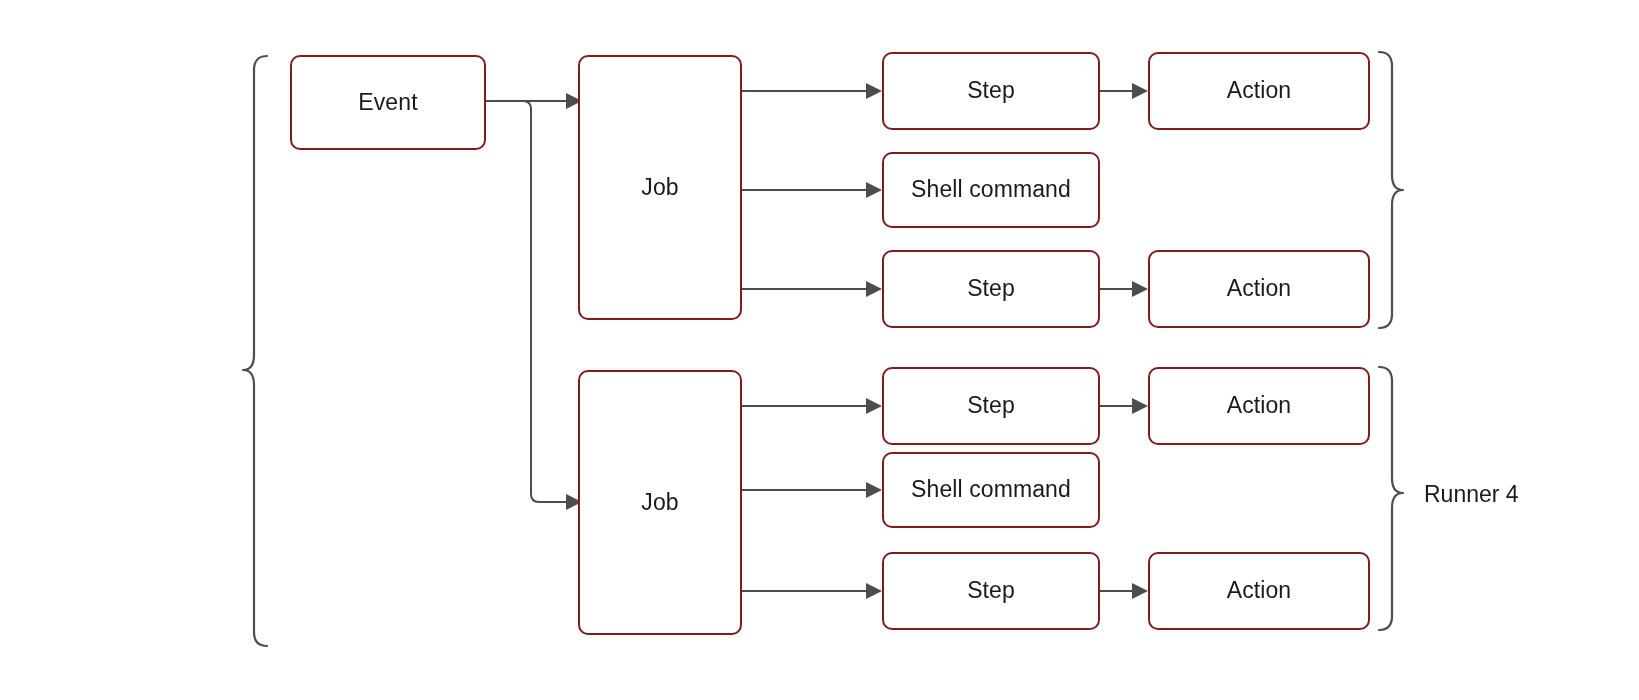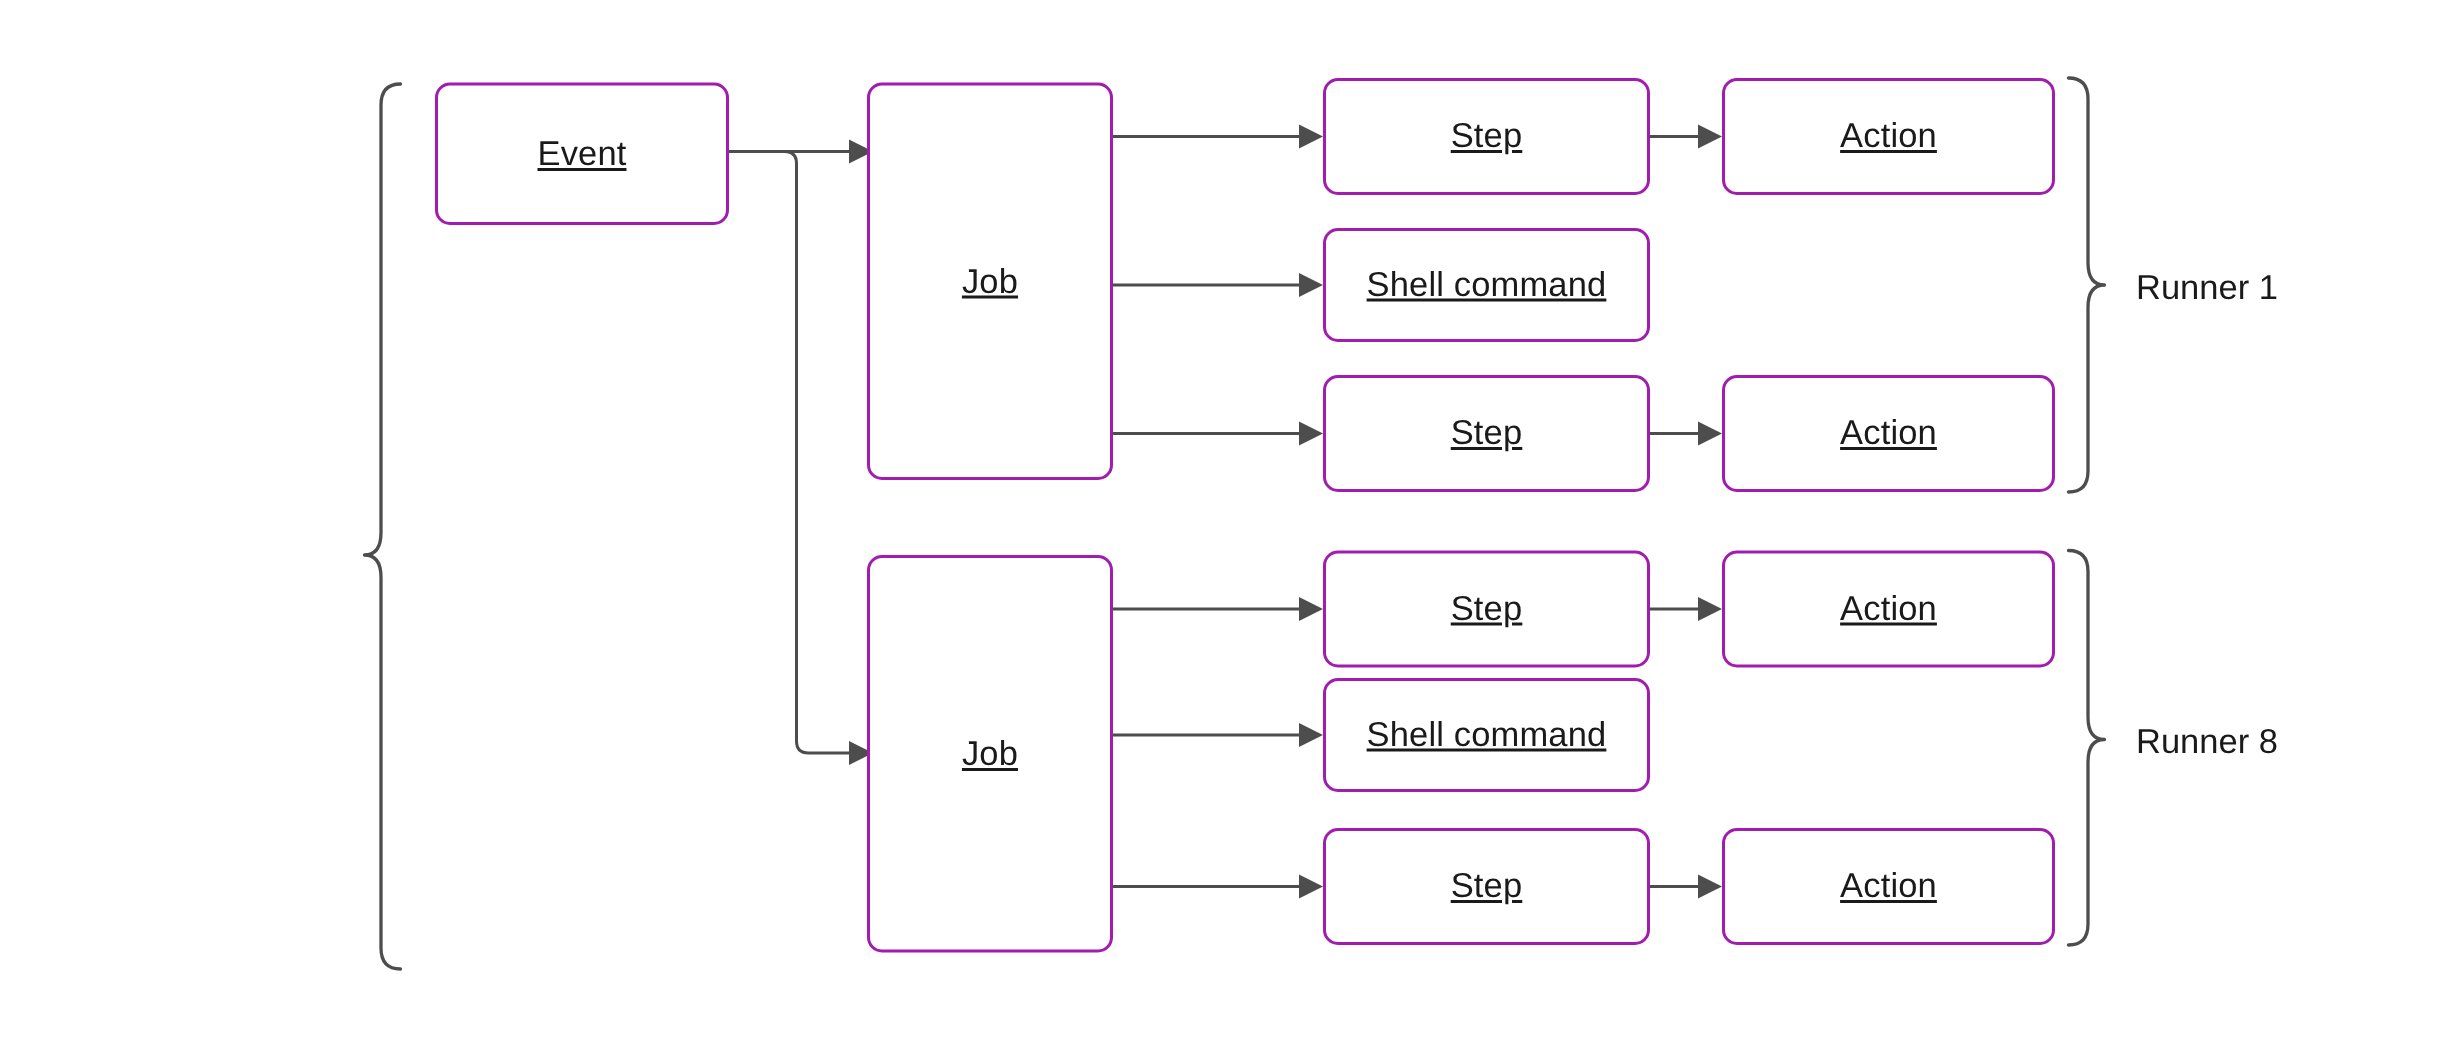--- a/index.html
+++ b/index.html
@@ -24,7 +24,7 @@
     position: absolute;
     box-sizing: border-box;
     background: #ffffff;
-    border: 2px solid #a21caf;
+    border: 2px solid #7f1d1d;
     border-radius: 10px;
     display: flex;
     align-items: center;
@@ -35,7 +35,6 @@
     letter-spacing: 0.1px;
     text-align: center;
     user-select: none;
-    text-decoration: underline;
   }
   .node-label {
     display: block;

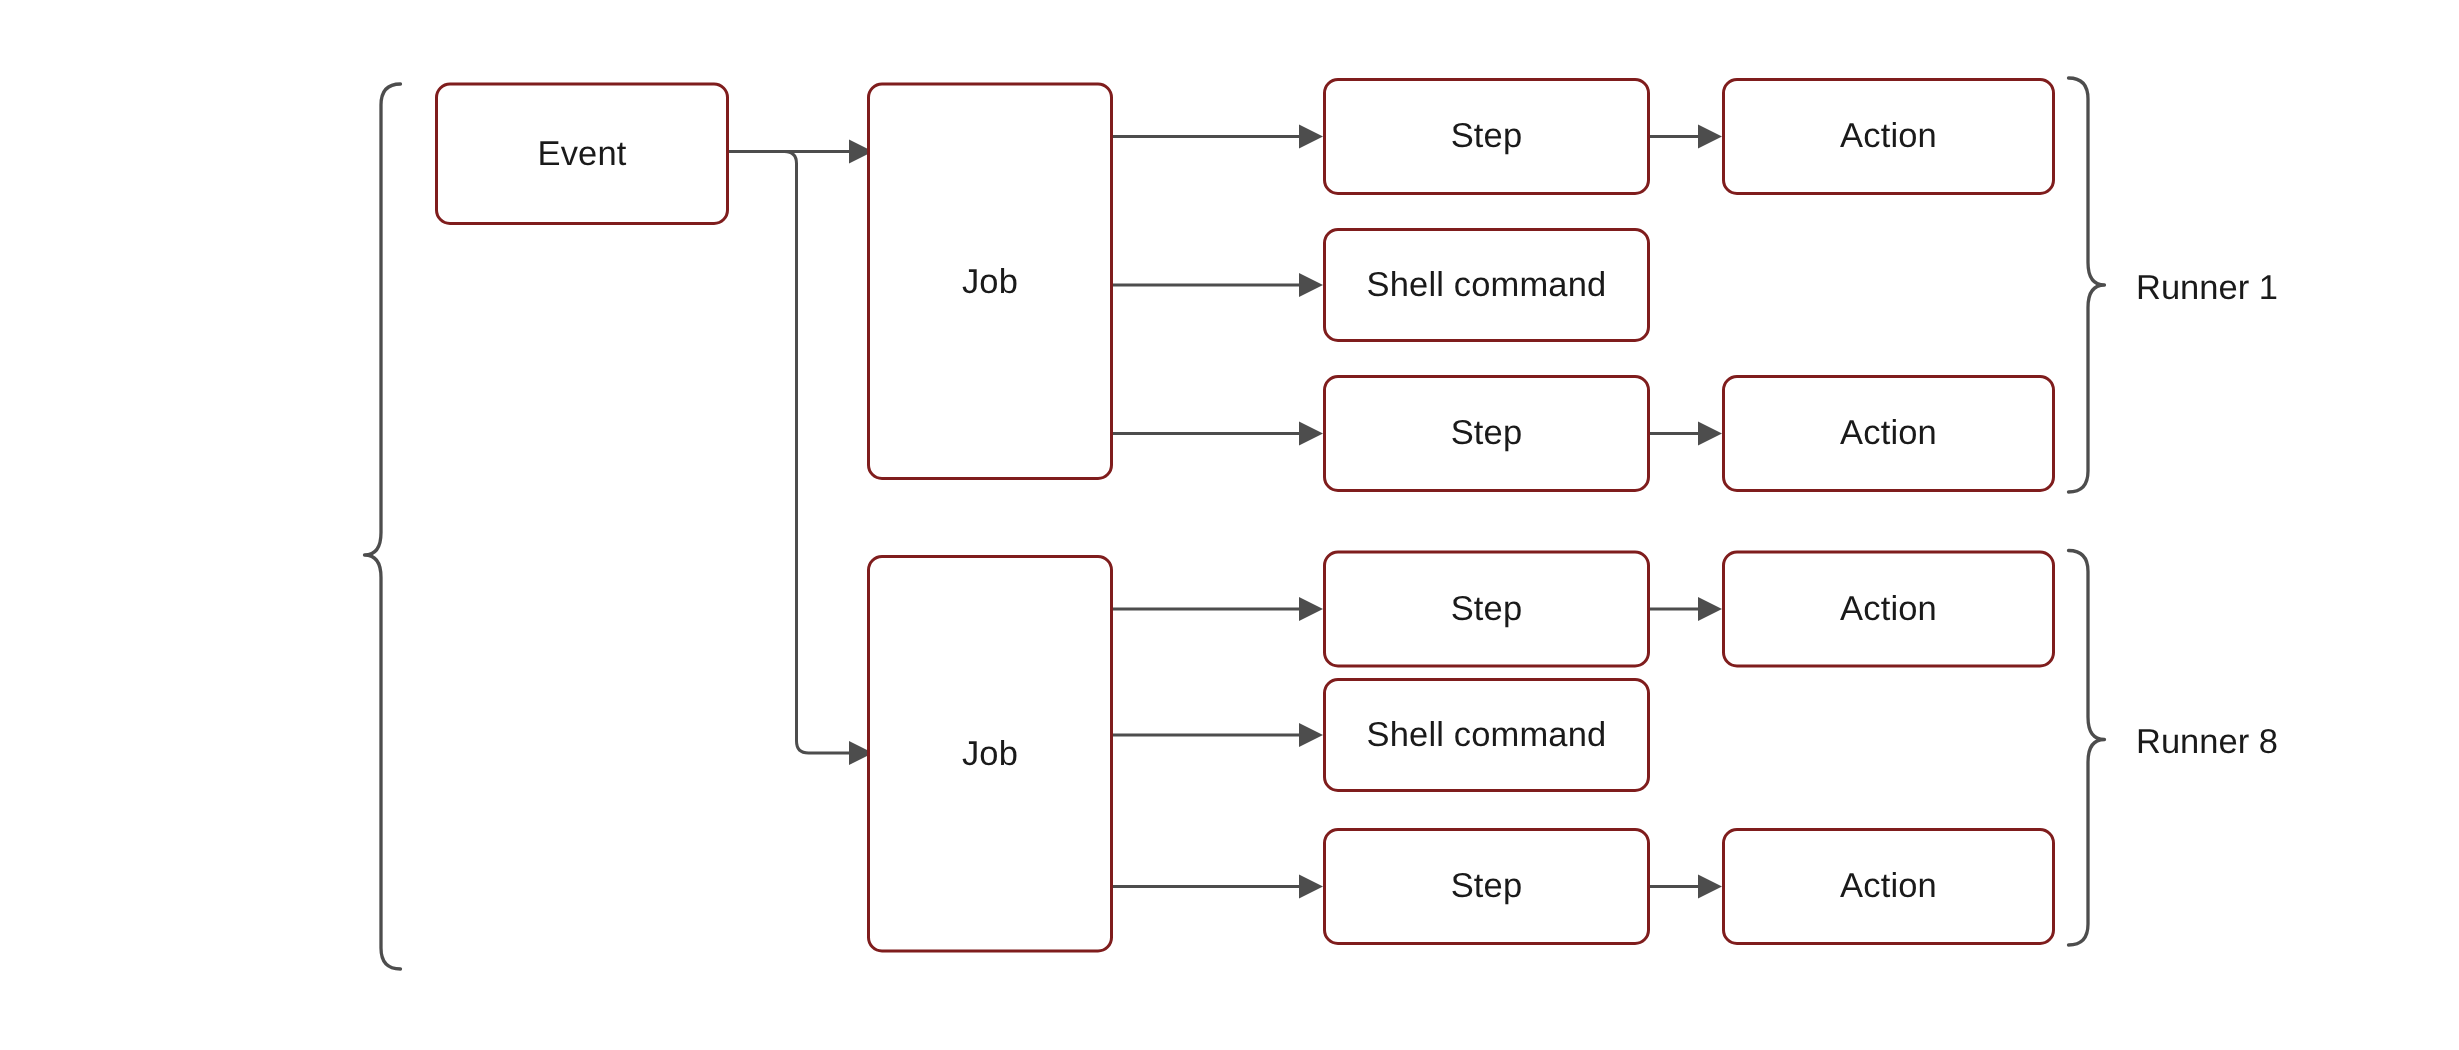--- a/index.html
+++ b/index.html
@@ -221,7 +221,6 @@
   </div>
 
 
-  <div class="free-label left-align" style="left:1424px; top:176px; width:180px;">Runner 1</div>
 
   <div class="free-label left-align" style="left:1424px; top:479px; width:180px;">Runner 8</div>
 

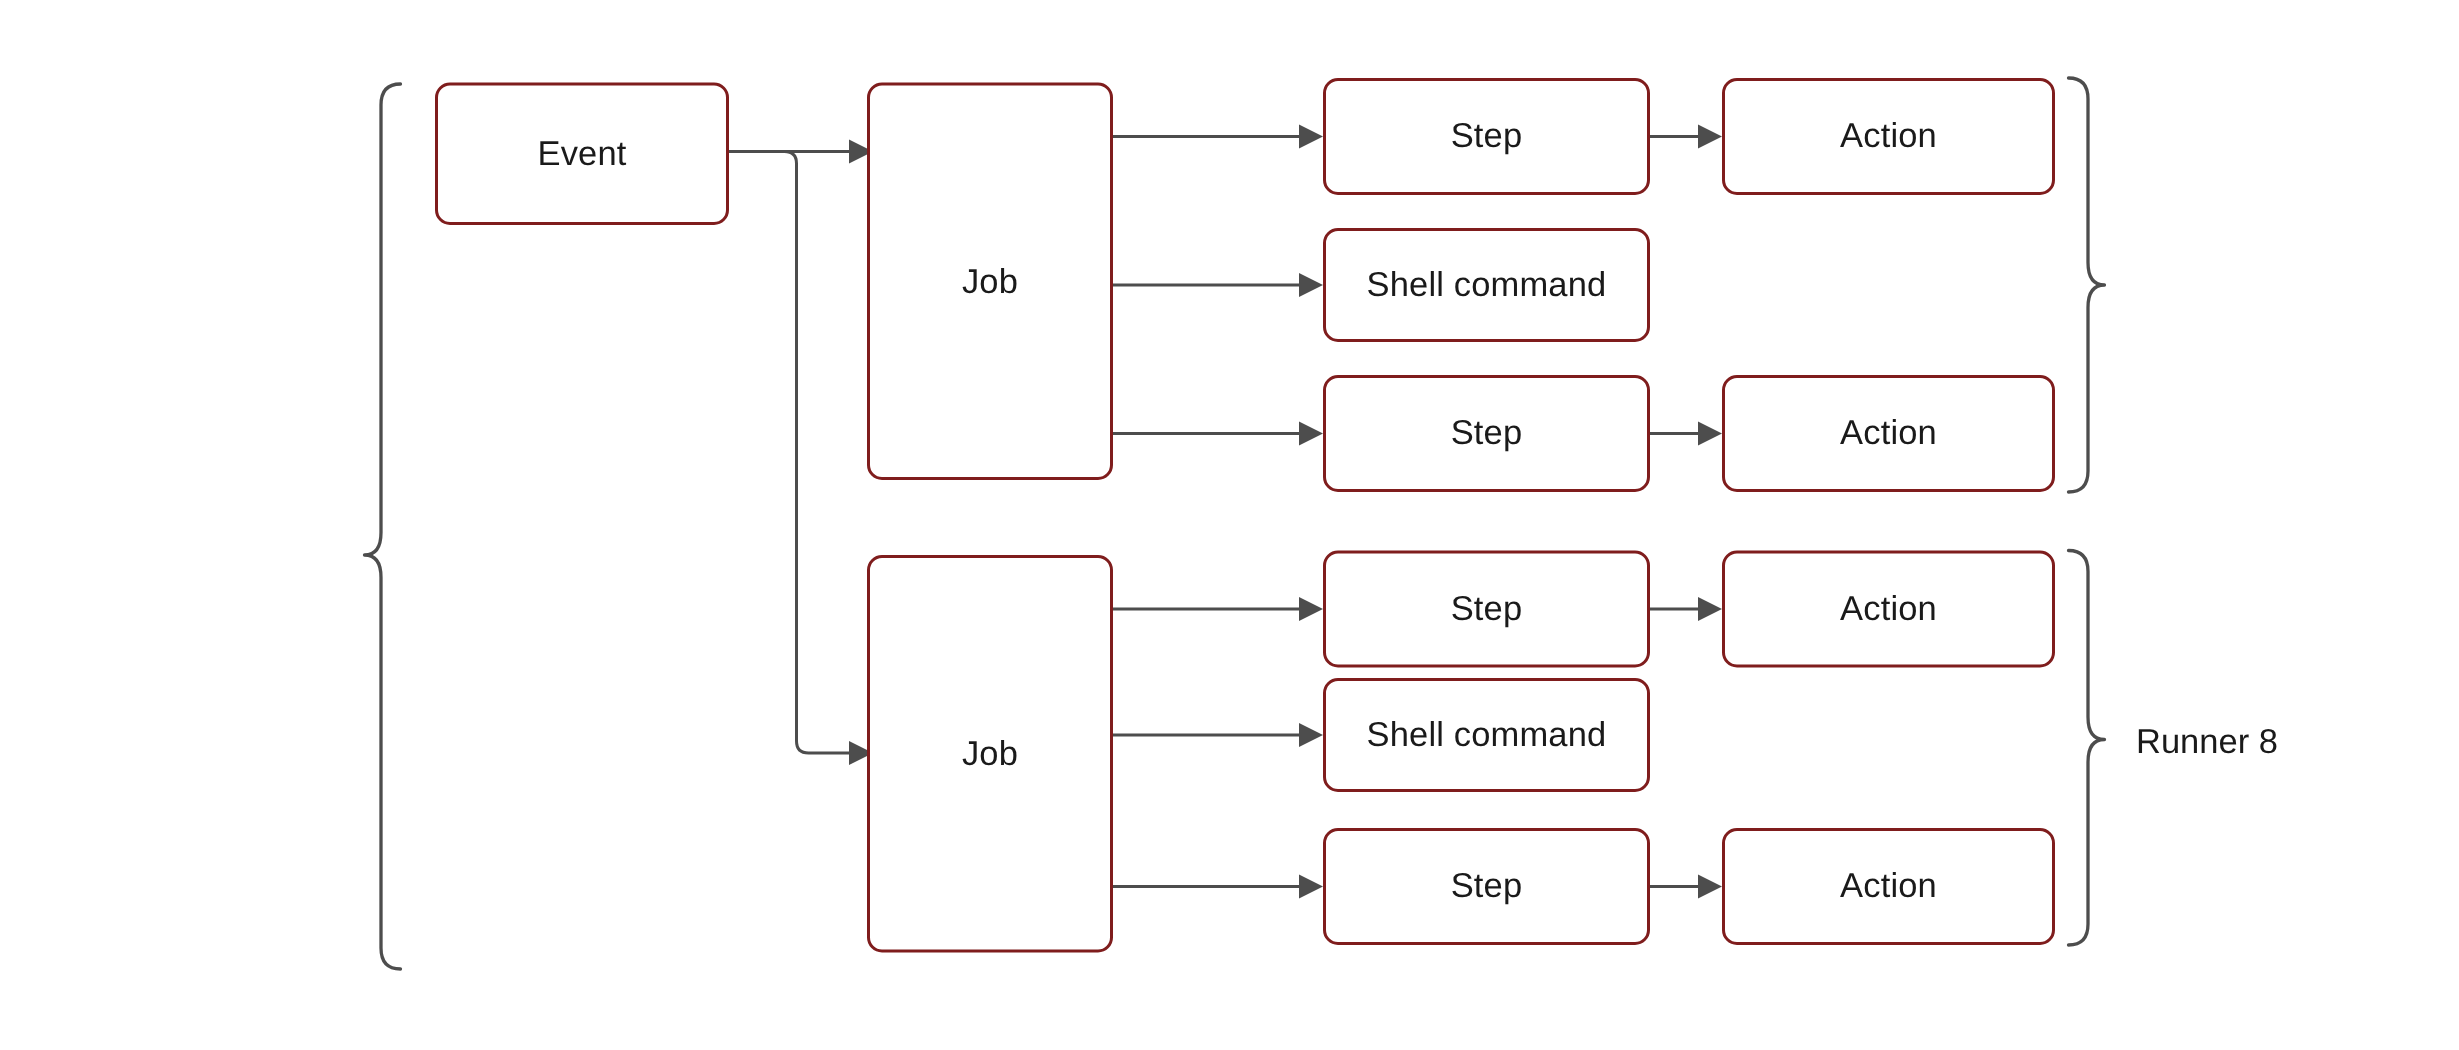--- a/index.html
+++ b/index.html
@@ -222,7 +222,7 @@
 
 
 
-  <div class="free-label left-align" style="left:1424px; top:479px; width:180px;">Runner 8</div>
+  <div class="free-label left-align" style="left:1424px; top:479px; width:180px;">Runner 4</div>
 
 </div>
 

